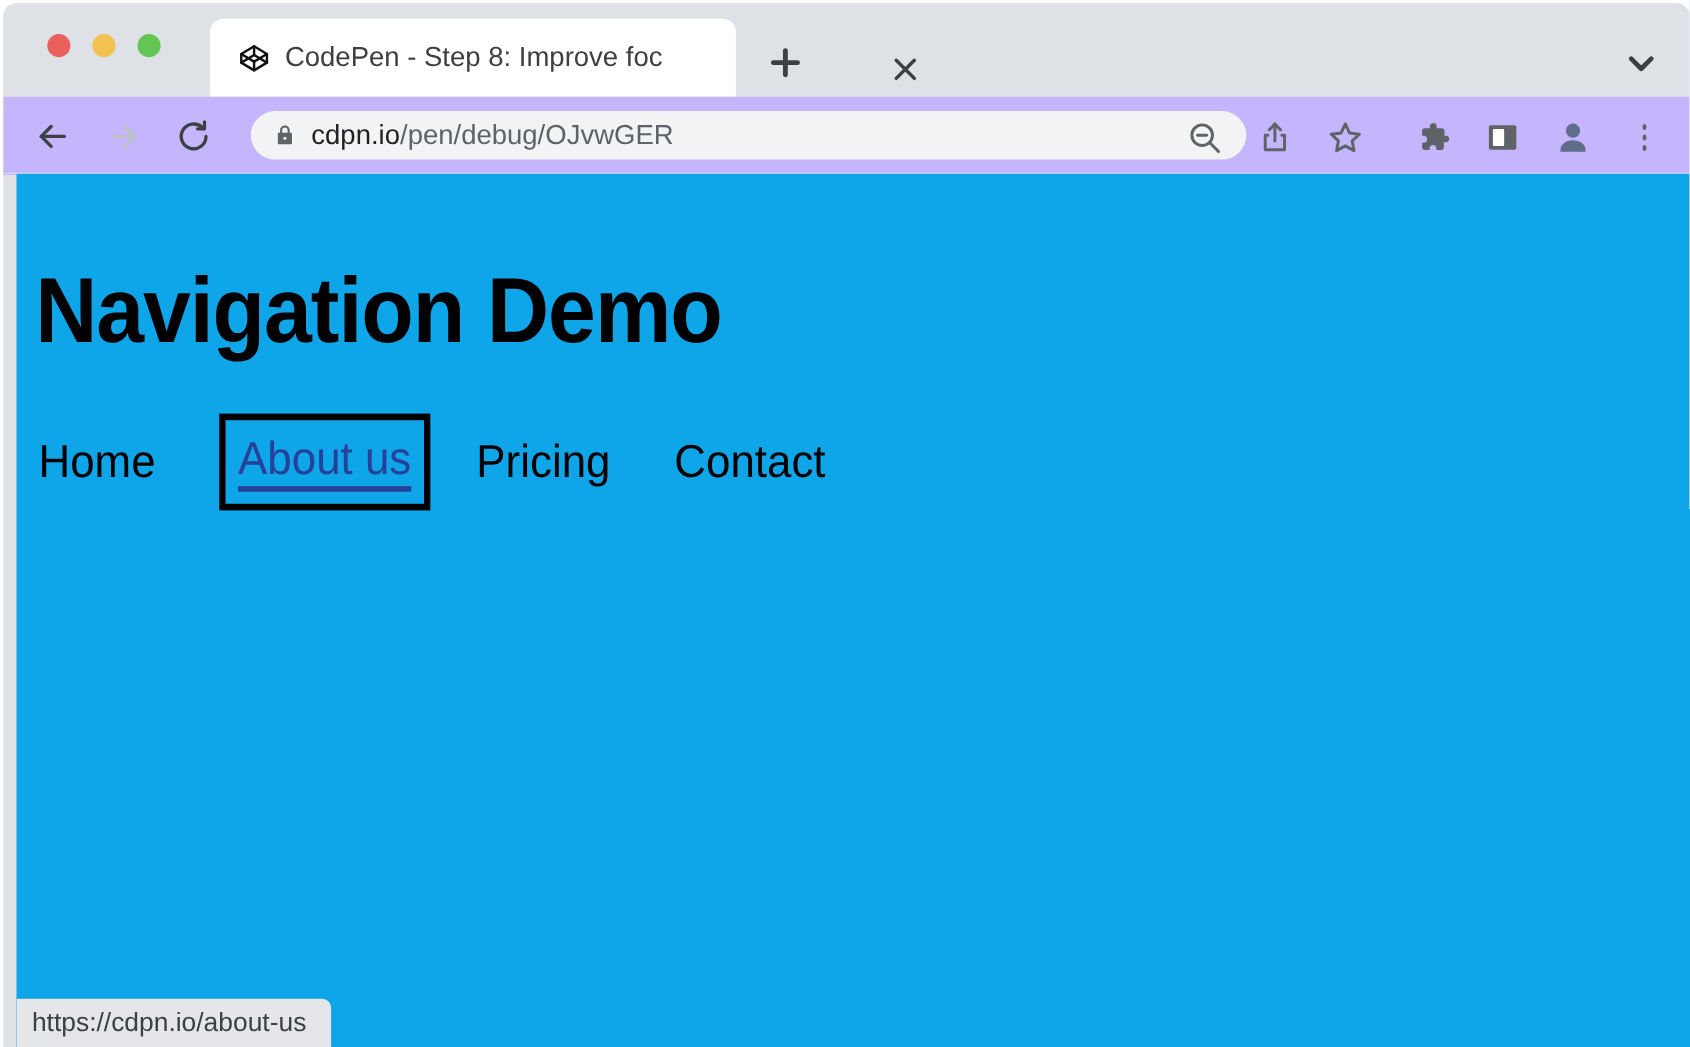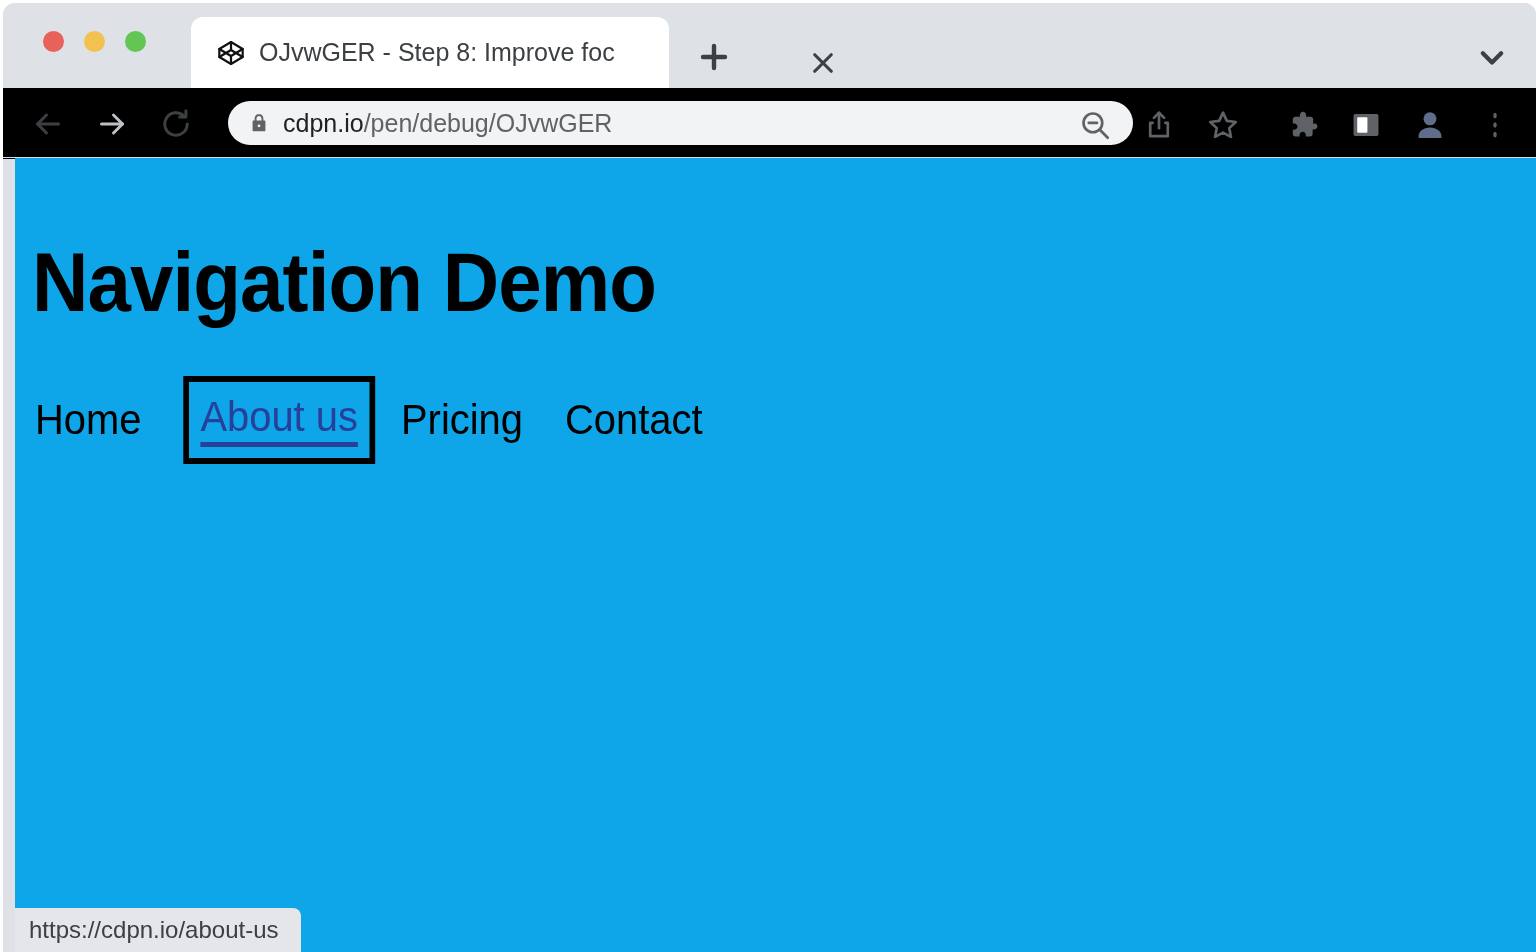--- a/index.html
+++ b/index.html
@@ -261,7 +261,7 @@
             <line x1="12" y1="14.6" x2="12" y2="21.4"></line>
           </svg>
         </span>
-        <span class="tab-title">OJvwGER - Step 8: Improve foc</span>
+        <span class="tab-title">CodePen - Step 8: Improve foc</span>
         <span class="tab-close">
           <svg viewBox="0 0 24 24" width="36" height="36" fill="none" stroke="#3c4043" stroke-width="2.1" stroke-linecap="round">
             <line x1="6.5" y1="6.5" x2="17.5" y2="17.5"></line>

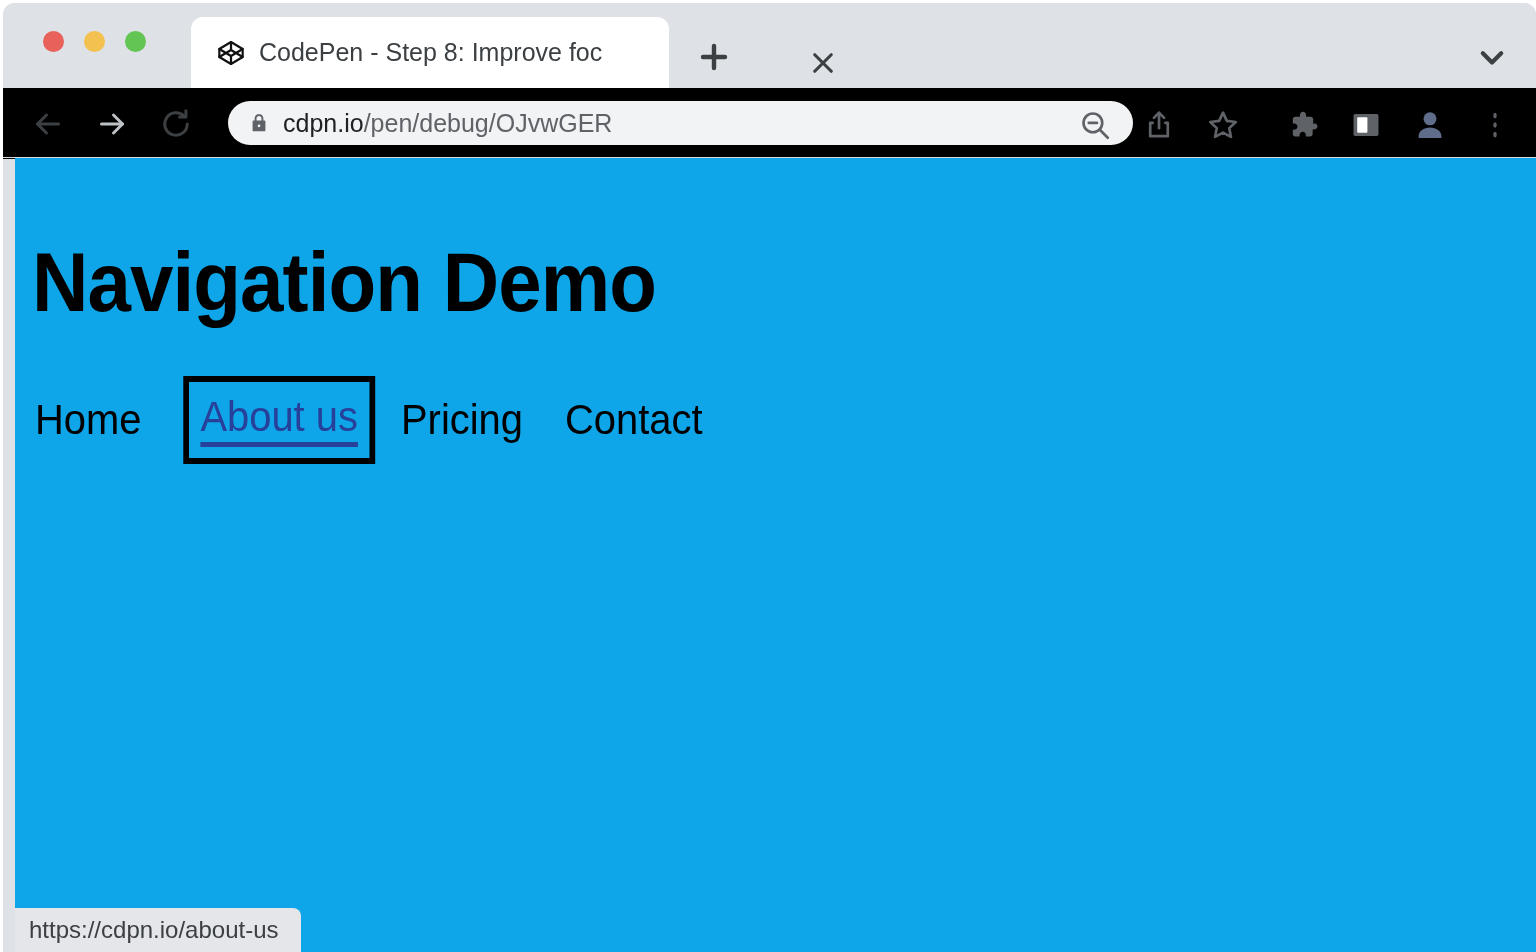--- a/index.html
+++ b/index.html
@@ -98,7 +98,7 @@
     position: absolute;
     left: 0; top: 85px;
     width: 1533px; height: 71px;
-    background: #000000;
+    background: #c4b5fd;
   }
   .toolbar-sep {
     position: absolute;

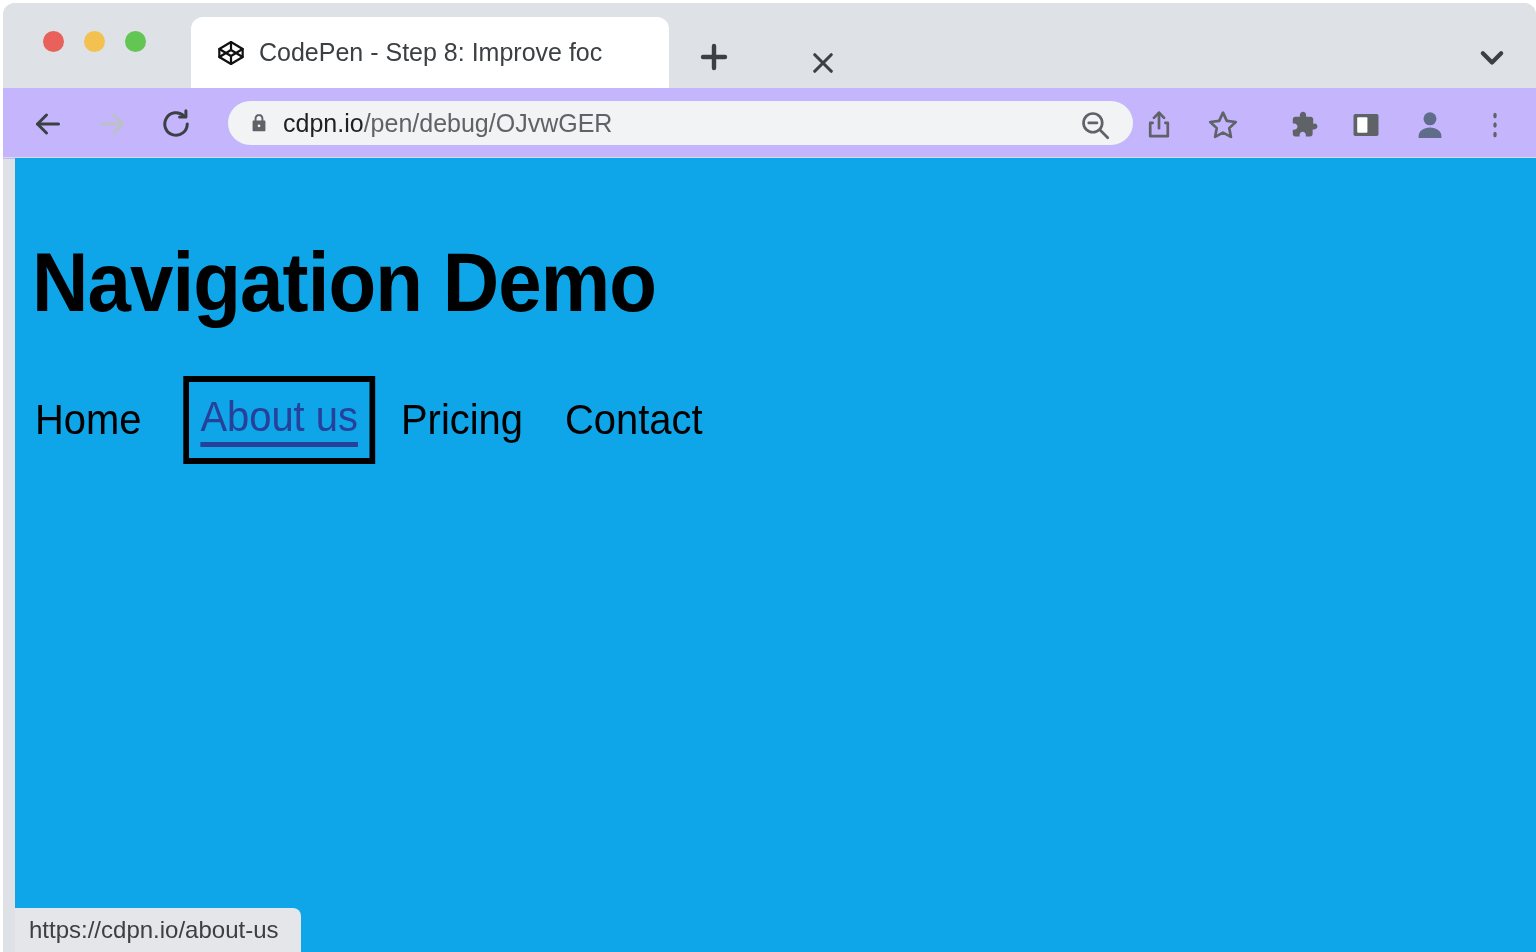--- a/index.html
+++ b/index.html
@@ -192,7 +192,7 @@
     top: 224px;
     display: flex;
     align-items: center;
-    gap: 0;
+    gap: 16px;
   }
   .nav-link {
     font-family: "Liberation Sans Narrow", "Liberation Sans", sans-serif;

